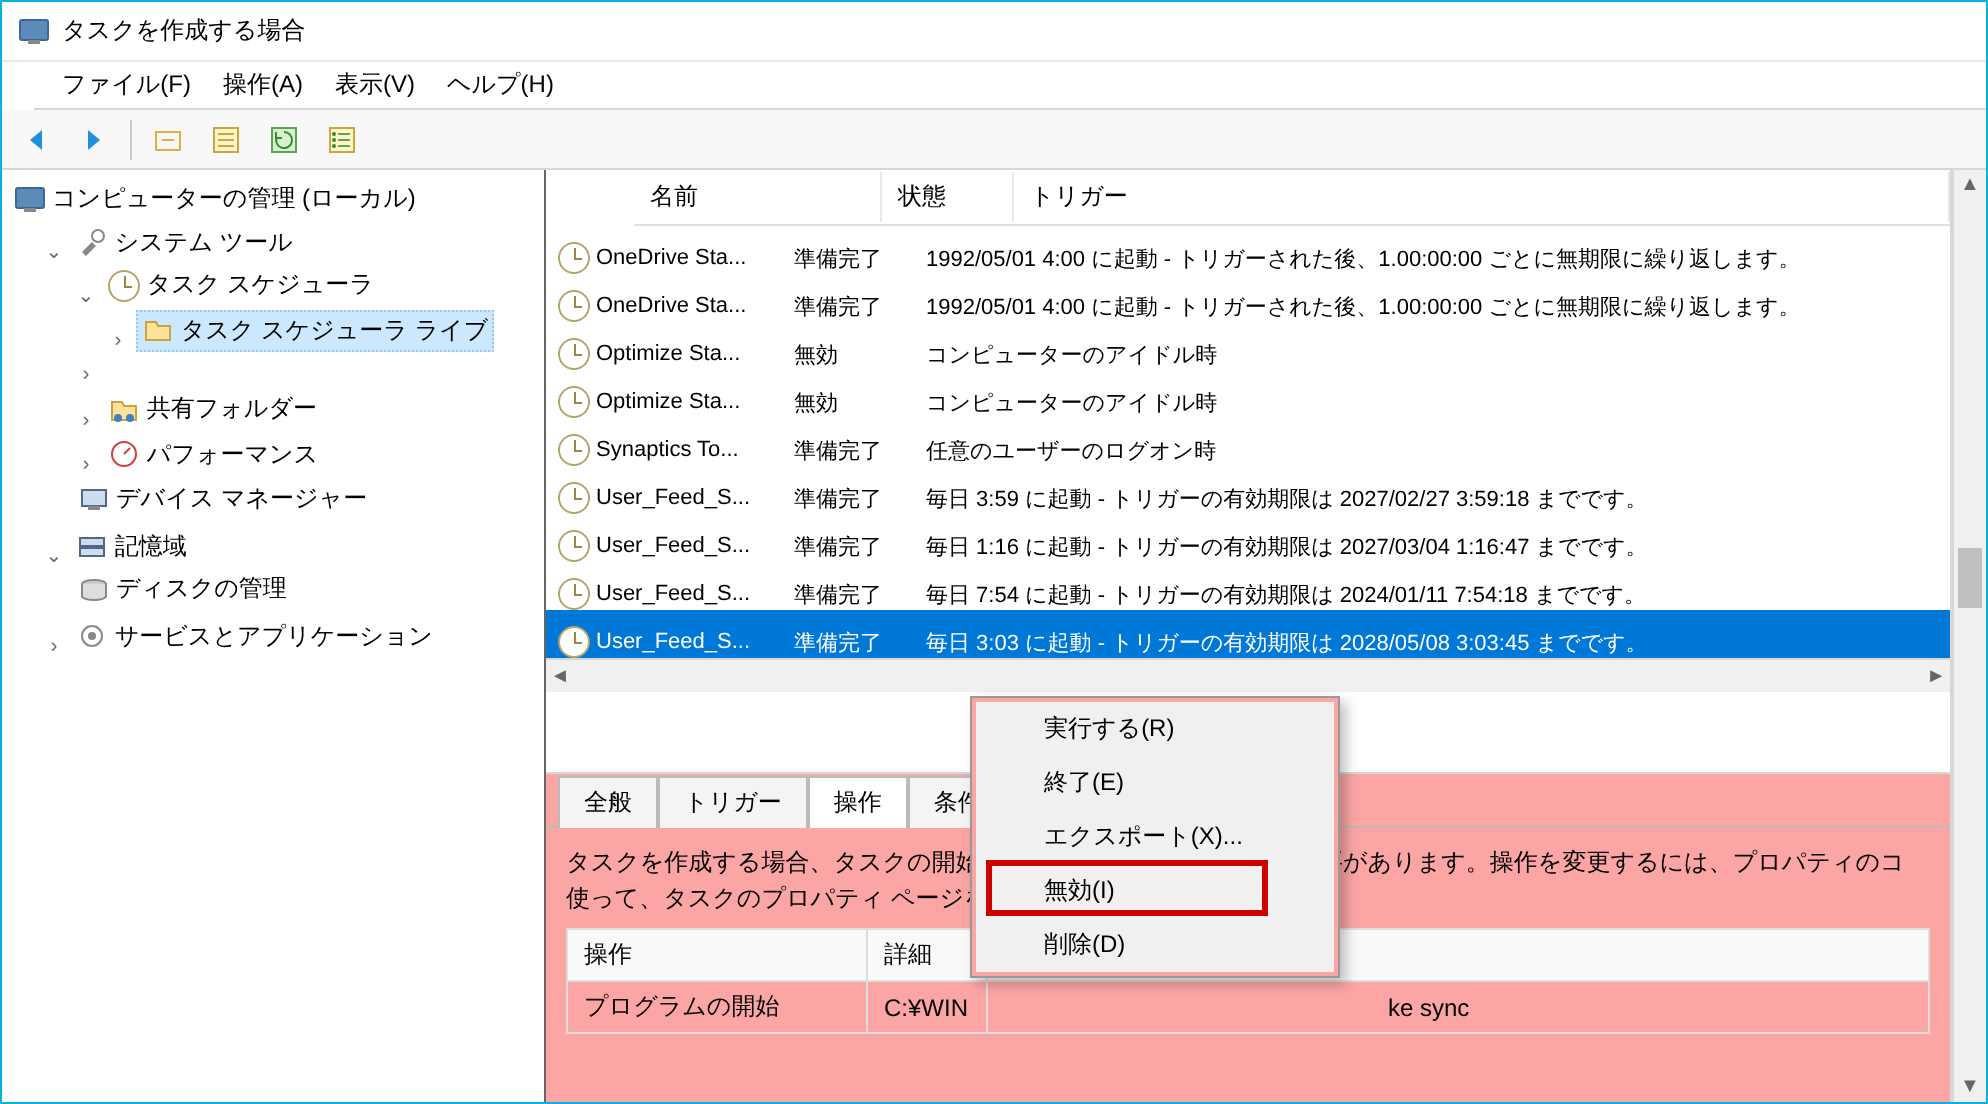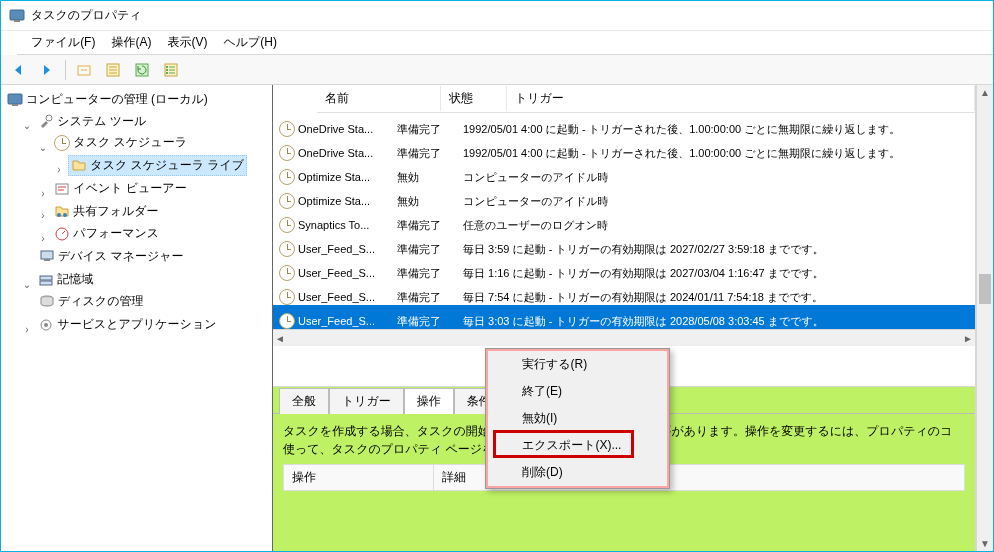--- a/index.html
+++ b/index.html
@@ -70,7 +70,7 @@
           <rect x="5" y="12" width="6" height="2" fill="#888"></rect>
         </svg>
     </span>
-    <span class="title">タスクのプロパティ</span>
+    <span class="title">タスクを作成する場合</span>
   </div>
 
   <div class="menubar">

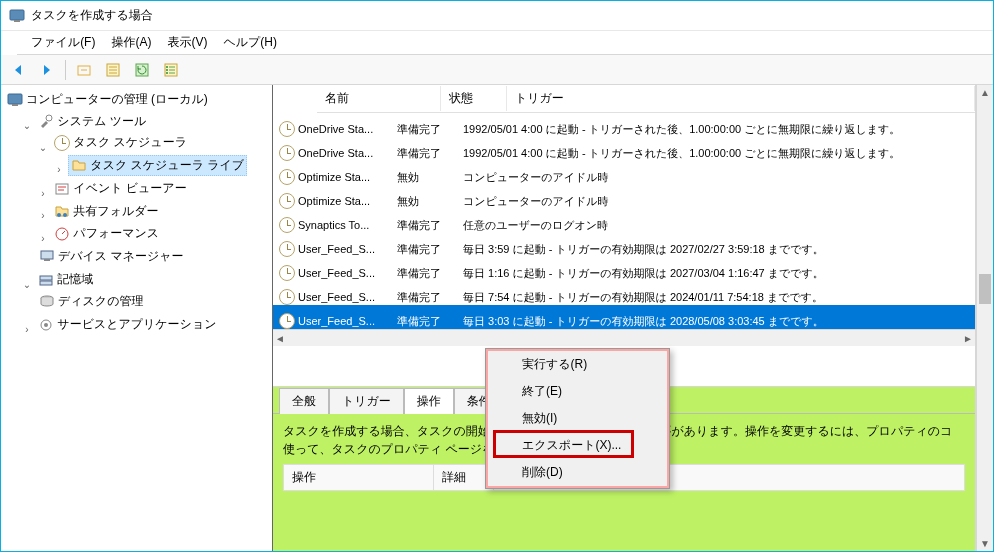--- a/index.html
+++ b/index.html
@@ -172,15 +172,6 @@
                 </li>
                 <li>
                   <span class="expander">›</span>
-                  <span class="node">
-                    <span class="nicon">
-                        <svg width="16" height="16">
-                          <rect x="2" y="3" width="12" height="10" fill="#fff" stroke="#888"></rect>
-                          <path d="M4 6h8M4 9h6" stroke="#d04040"></path>
-                        </svg>
-                      </span>
-                    <span>イベント ビューアー</span>
-                  </span>
                 </li>
                 <li>
                   <span class="expander">›</span>

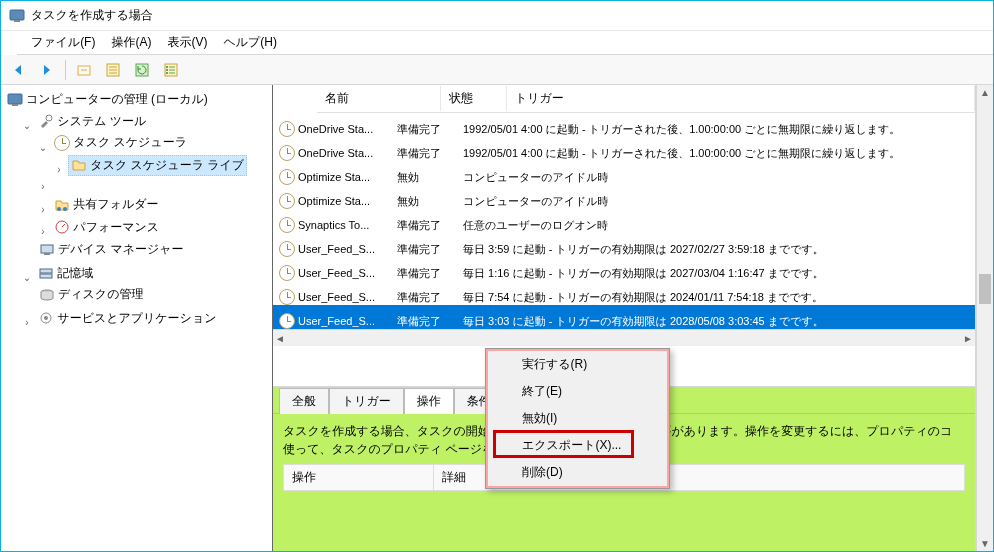--- a/index.html
+++ b/index.html
@@ -41,7 +41,7 @@
 .clock::after { content: ""; position: absolute; left: 7px; top: 7px; width: 4px; height: 1px; background: #9a8747; }
 .grid-hscroll { height: 17px; background: #f0f0f0; border-top: 1px solid #d7d7d7; display:flex; align-items:center; justify-content:space-between; padding:0 2px; }
 .sbthumb { color:#666; font-size:10px; }
-.detail { height: 164px; display: flex; flex-direction: column; background: #bef264; }
+.detail { height: 164px; display: flex; flex-direction: column; background: #fca5a5; }
 .tabs { display: flex; height: 26px; align-items: flex-end; padding-left: 6px; gap: 0; }
 .tab { padding: 4px 12px; border: 1px solid #bbb; border-bottom: none; background: #f4f4f4; font-size: 12px; position: relative; top: 1px; }
 .tab.active { background: #fff; z-index: 2; }

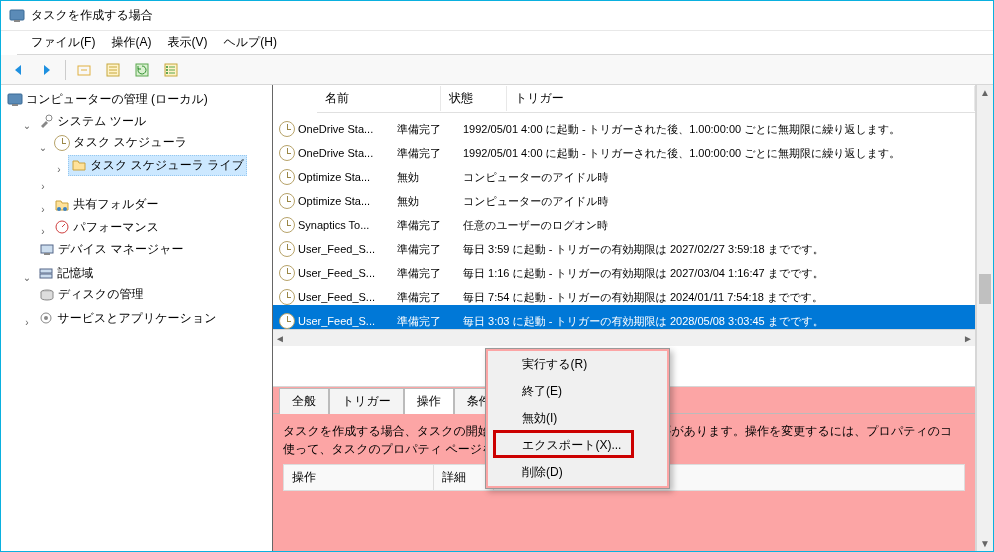--- a/index.html
+++ b/index.html
@@ -378,8 +378,8 @@
 <div class="ctxmenu">
   <div class="ctxitem">実行する(R)</div>
   <div class="ctxitem">終了(E)</div>
+  <div class="ctxitem">エクスポート(X)...</div>
   <div class="ctxitem">無効(I)</div>
-  <div class="ctxitem">エクスポート(X)...</div>
   <div class="ctxitem">削除(D)</div>
 </div>
 

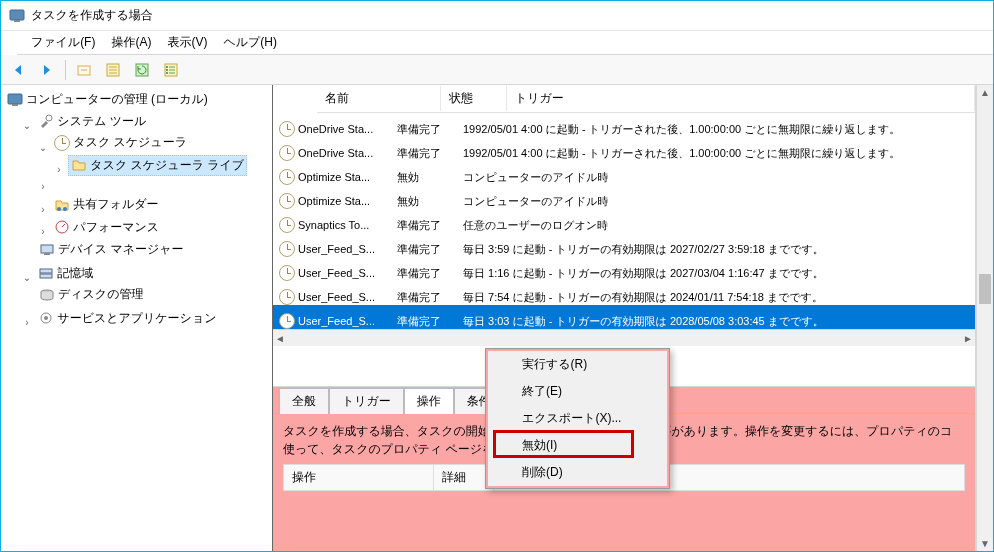--- a/index.html
+++ b/index.html
@@ -358,6 +358,11 @@
                 <th style="width:60px">詳細</th>
                 <th></th>
               </tr>
+              <tr>
+                <td>プログラムの開始</td>
+                <td>C:¥WIN</td>
+                <td style="padding-left:200px">ke sync</td>
+              </tr>
             </tbody>
               </table>
           </div>

